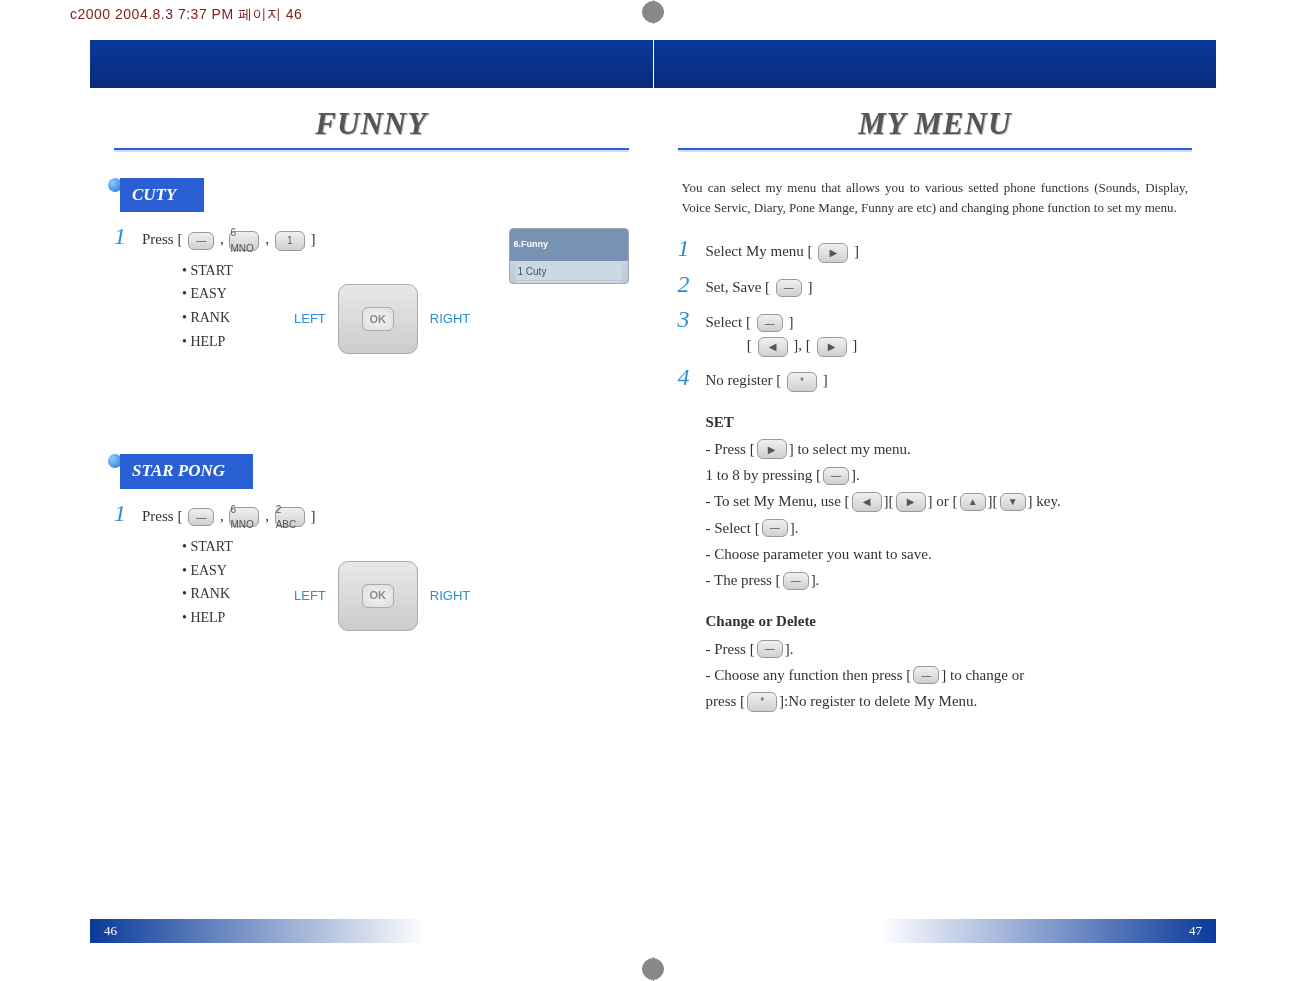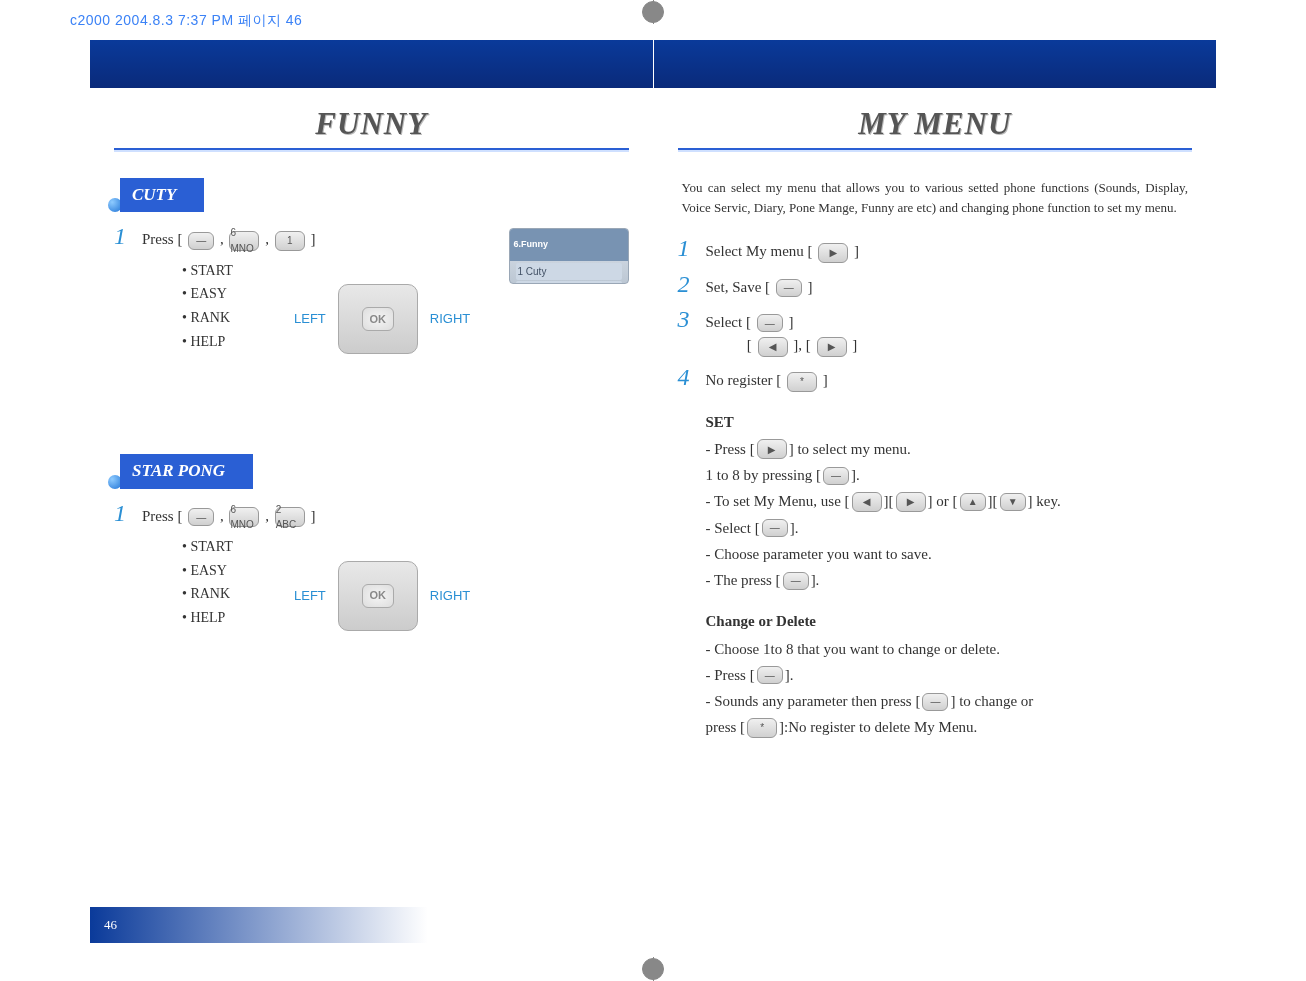--- a/index.html
+++ b/index.html
@@ -33,10 +33,10 @@
   }
   .print-header {
     position: absolute;
-    top: 12px; left: 70px;
+    top: 6px; left: 70px;
     font-family: Arial, sans-serif;
     font-size: 14px;
-    color: #3b82f6;
+    color: #7f1d1d;
     letter-spacing: 0.5px;
   }
   .spread {

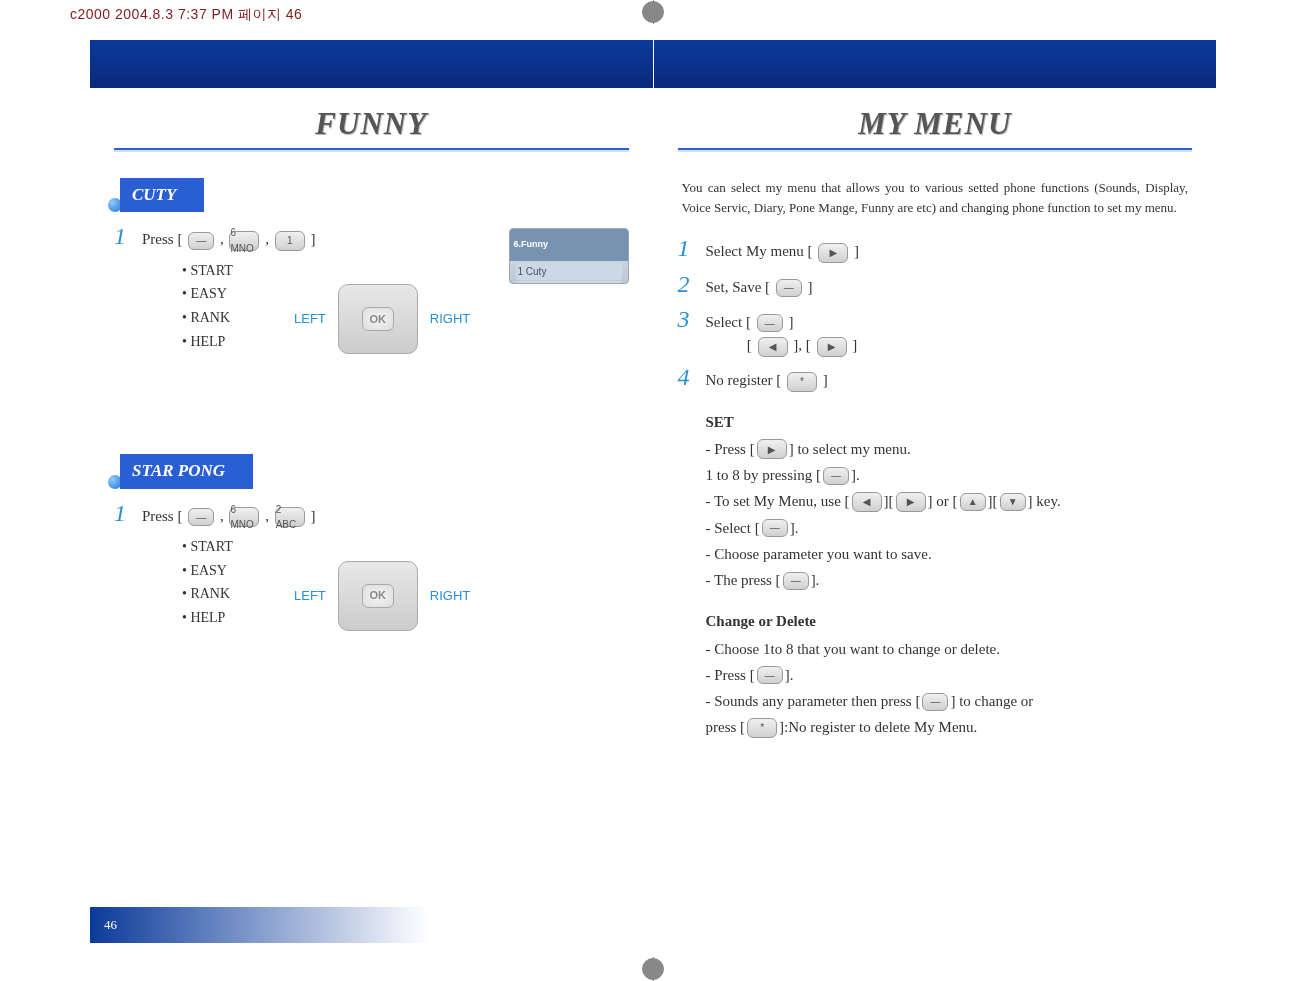--- a/index.html
+++ b/index.html
@@ -78,7 +78,7 @@
   .content { padding: 0 24px; font-size: 15px; line-height: 1.55; }
   .section-head {
     display: flex;
-    align-items: flex-end;
+    align-items: flex-start;
     margin-bottom: 12px;
   }
   .dot {

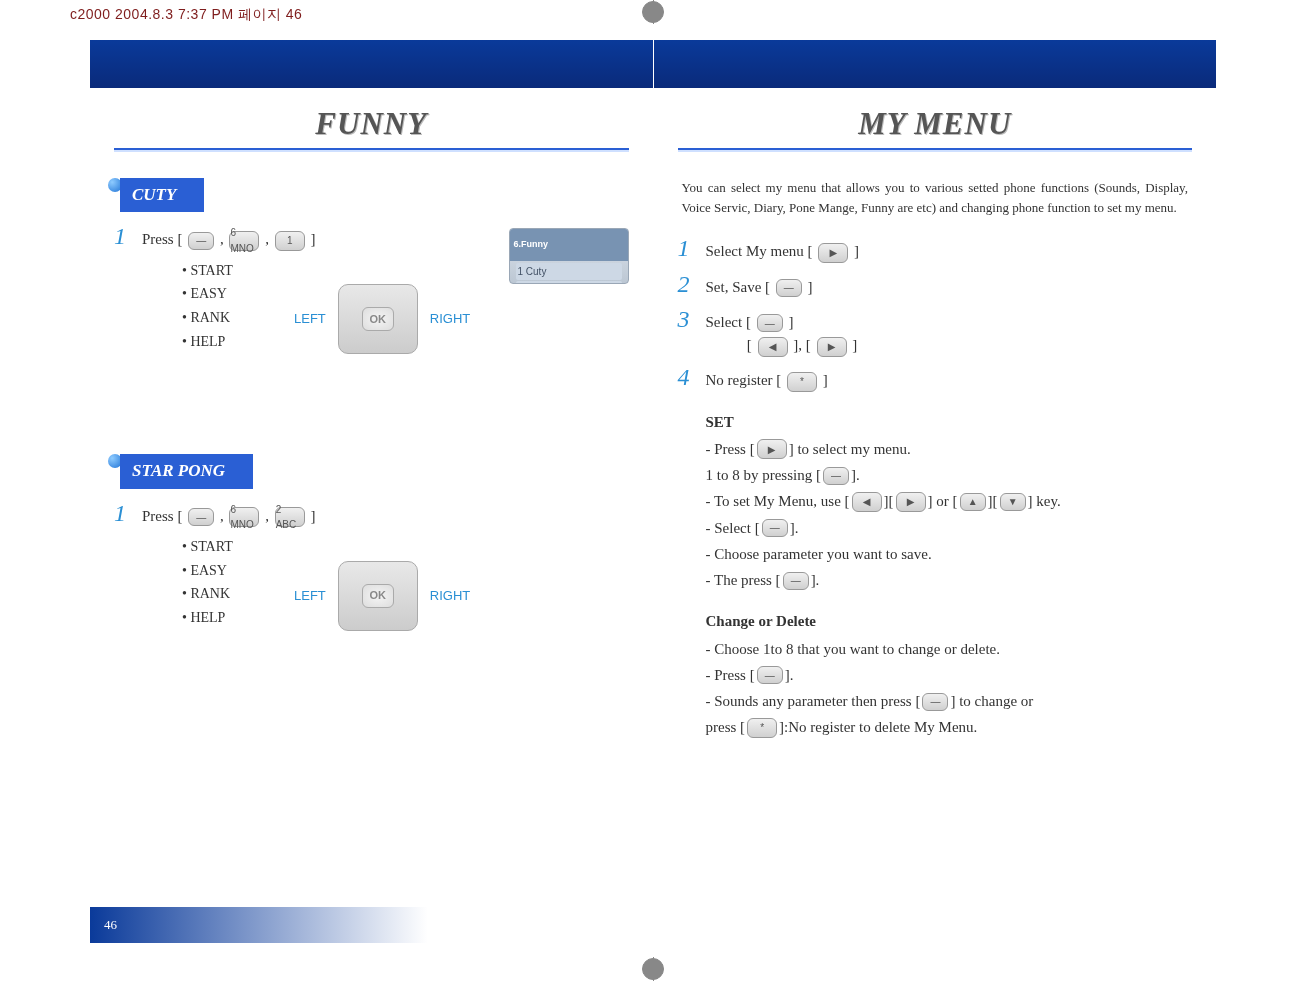--- a/index.html
+++ b/index.html
@@ -367,7 +367,6 @@
       </div>
 
       <div class="subhead">Change or Delete</div>
-      <div class="det-line">- Choose 1to 8 that you want to change or delete.</div>
       <div class="det-line">
         <span>- Press [</span>
         <span class="key-btn soft">—</span>

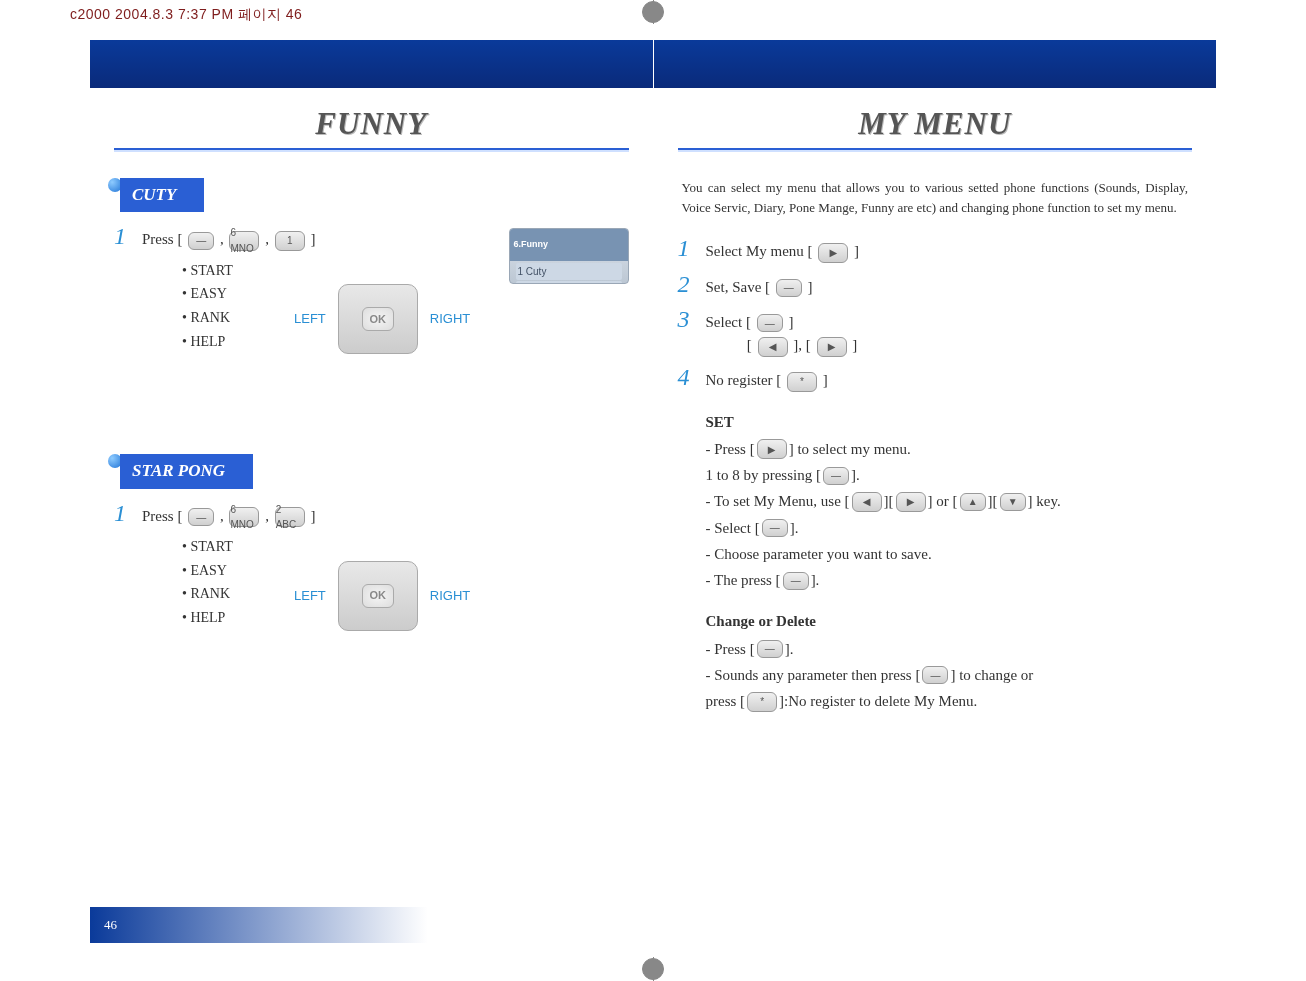--- a/index.html
+++ b/index.html
@@ -373,7 +373,7 @@
         <span>].</span>
       </div>
       <div class="det-line">
-        <span>- Sounds any parameter then press [</span>
+        <span>- Choose any function then press [</span>
         <span class="key-btn soft">—</span>
         <span>] to change or</span>
       </div>

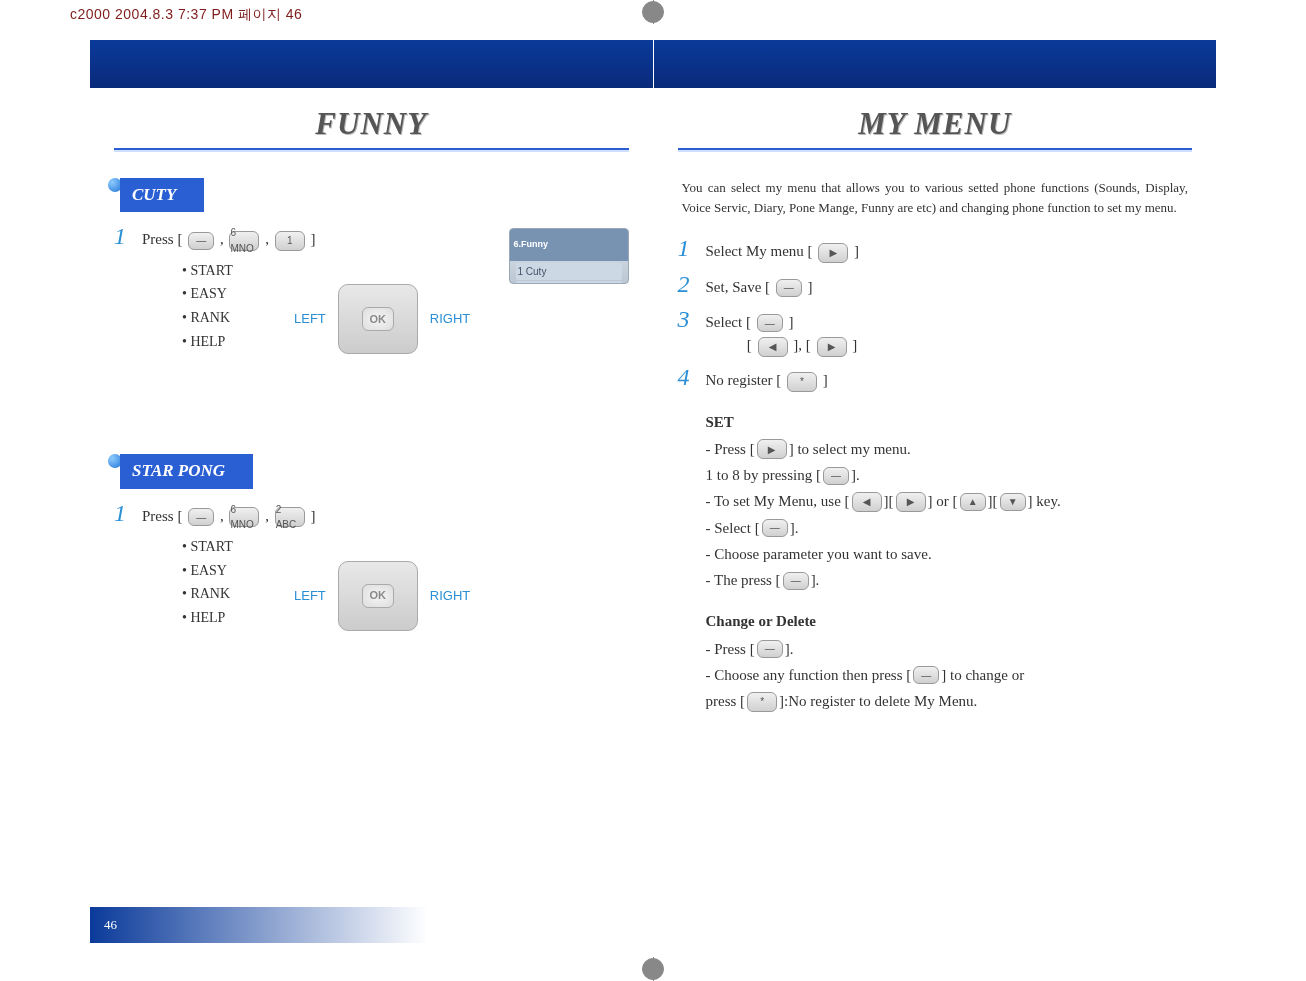--- a/index.html
+++ b/index.html
@@ -182,7 +182,7 @@
   .footer-bar {
     position: absolute;
     bottom: 10px;
-    height: 36px;
+    height: 24px;
     background: linear-gradient(to right, #0a3a9a, rgba(10,58,154,0));
     display: flex;
     align-items: center;

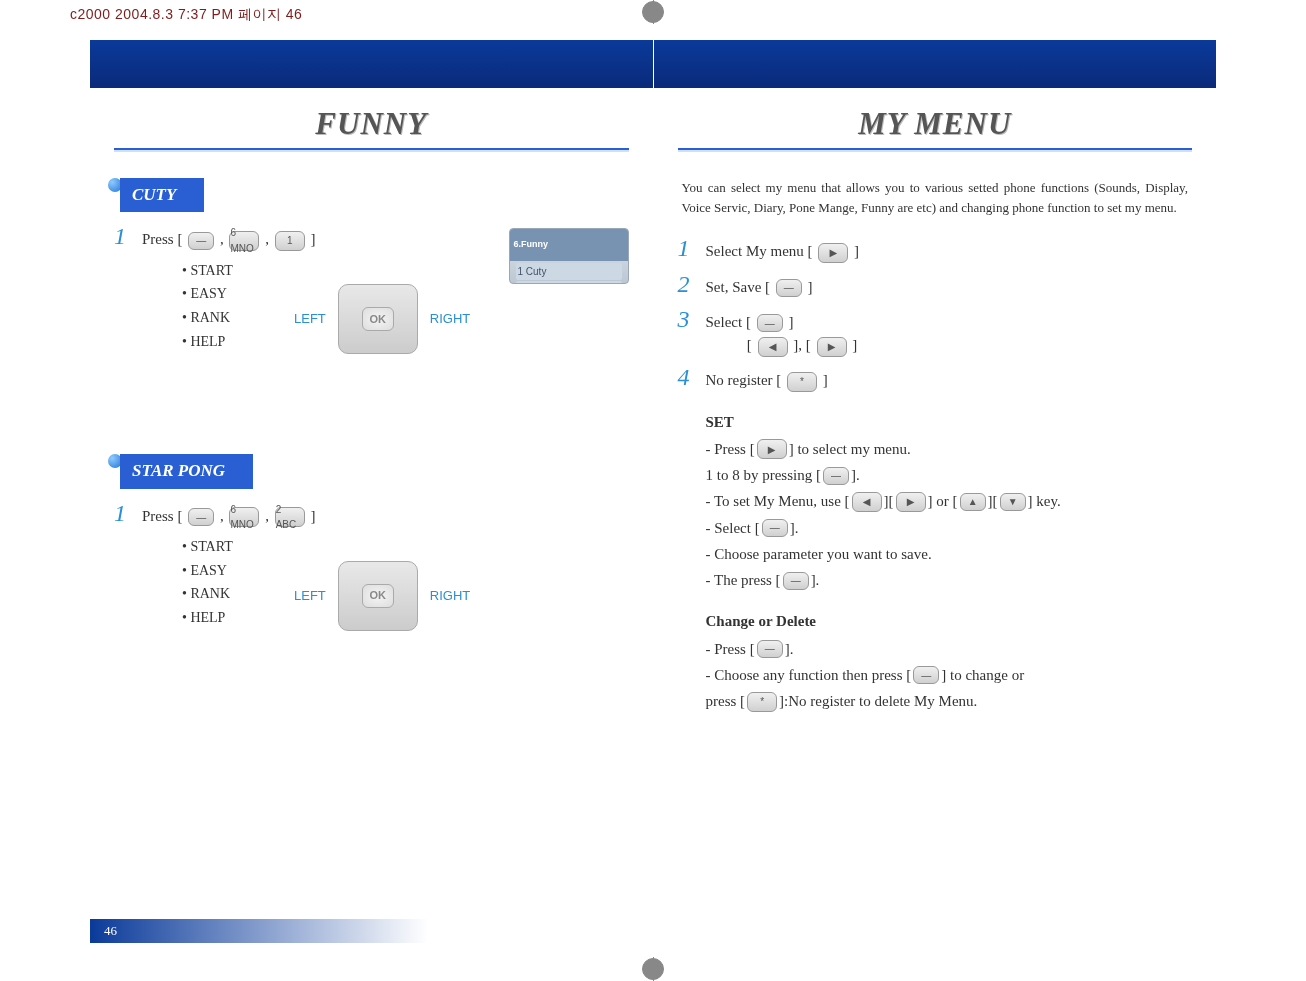--- a/index.html
+++ b/index.html
@@ -384,6 +384,9 @@
       </div>
     </div>
 
+    <div class="footer-bar footer-right">
+      <span>47</span>
+    </div>
   </div>
 
 </div>

